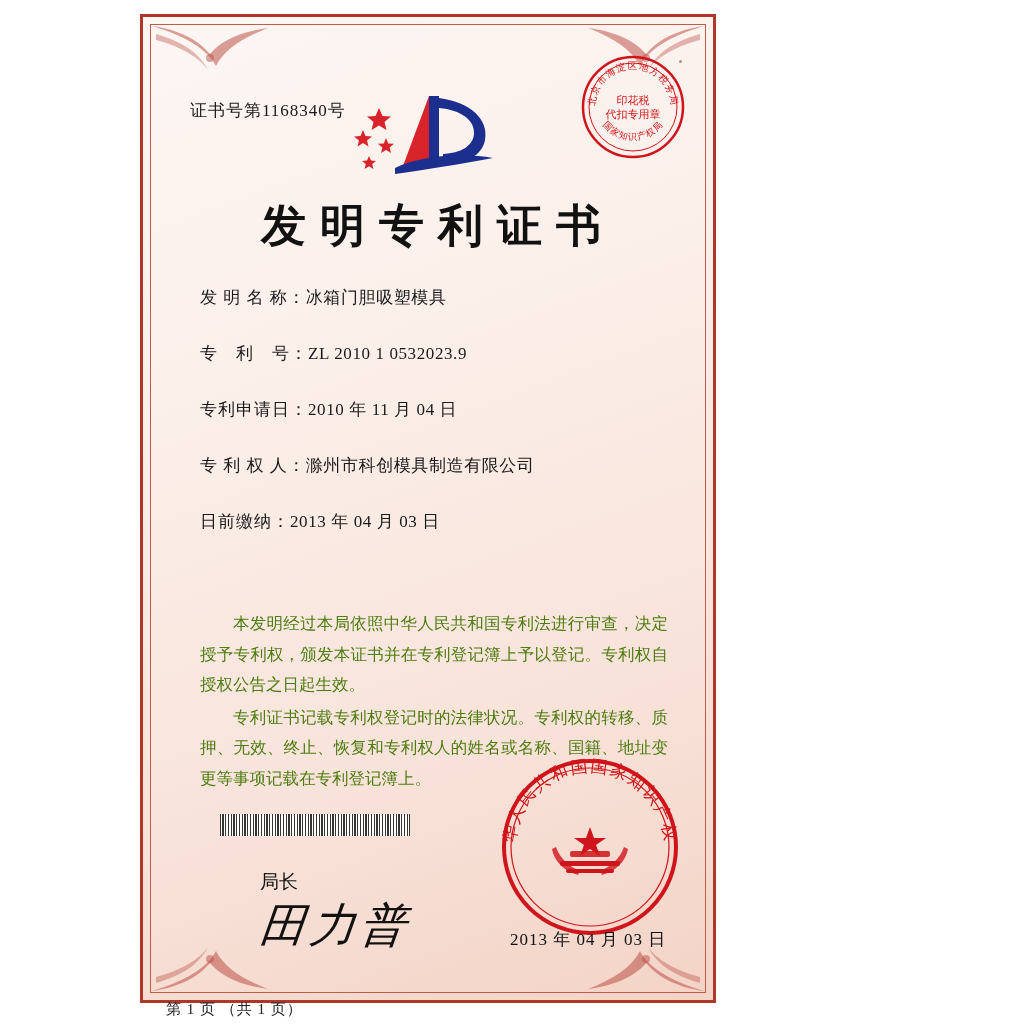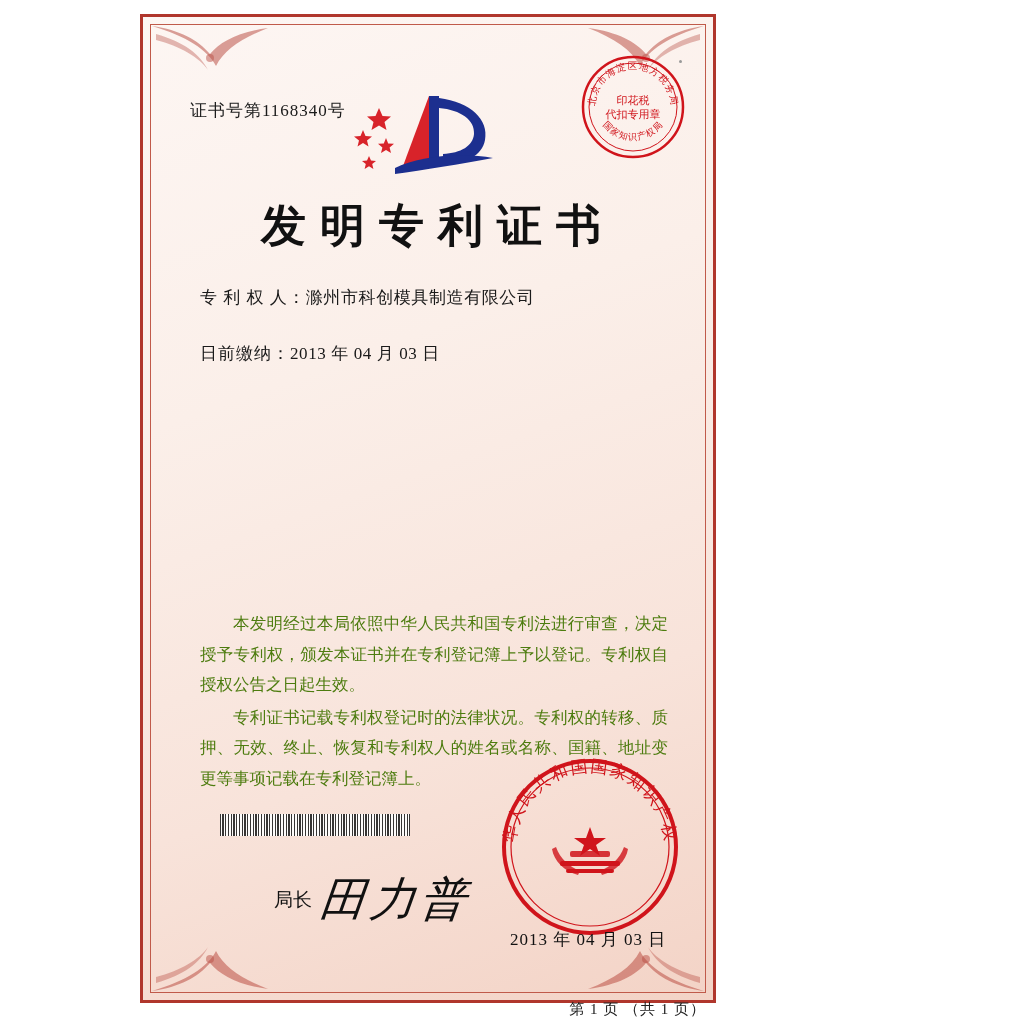--- a/index.html
+++ b/index.html
@@ -242,6 +242,10 @@
 
     <div class="fields">
       <div class="field">
+        <span class="lbl">发 明 名 称：</span>
+        <span class="val">冰箱门胆吸塑模具</span>
+      </div>
+      <div class="field">
         <span class="lbl">专 利 权 人：</span>
         <span class="val">滁州市科创模具制造有限公司</span>
       </div>

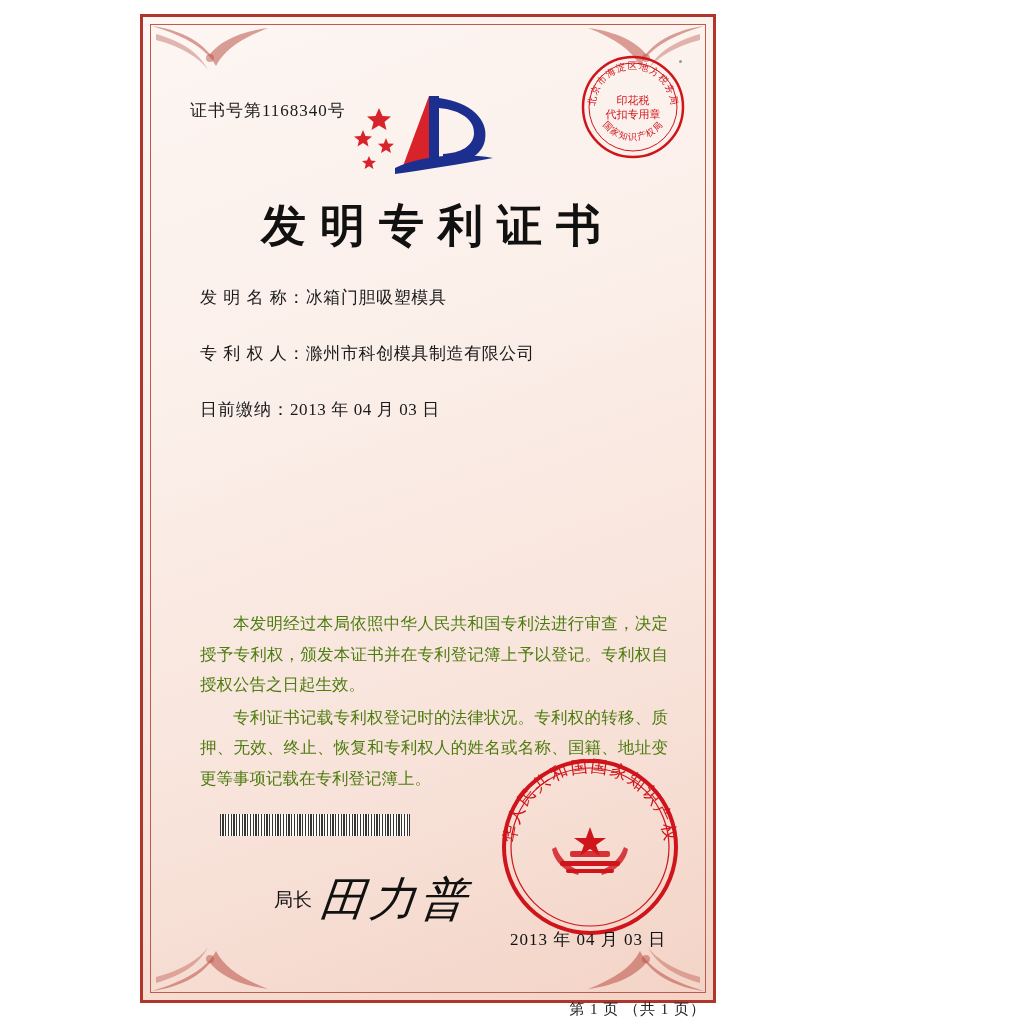--- a/index.html
+++ b/index.html
@@ -246,6 +246,10 @@
         <span class="val">冰箱门胆吸塑模具</span>
       </div>
       <div class="field">
+        <span class="lbl">专　利　号：</span>
+        <span class="val">ZL 2010 1 0532023.9</span>
+      </div>
+      <div class="field">
         <span class="lbl">专 利 权 人：</span>
         <span class="val">滁州市科创模具制造有限公司</span>
       </div>

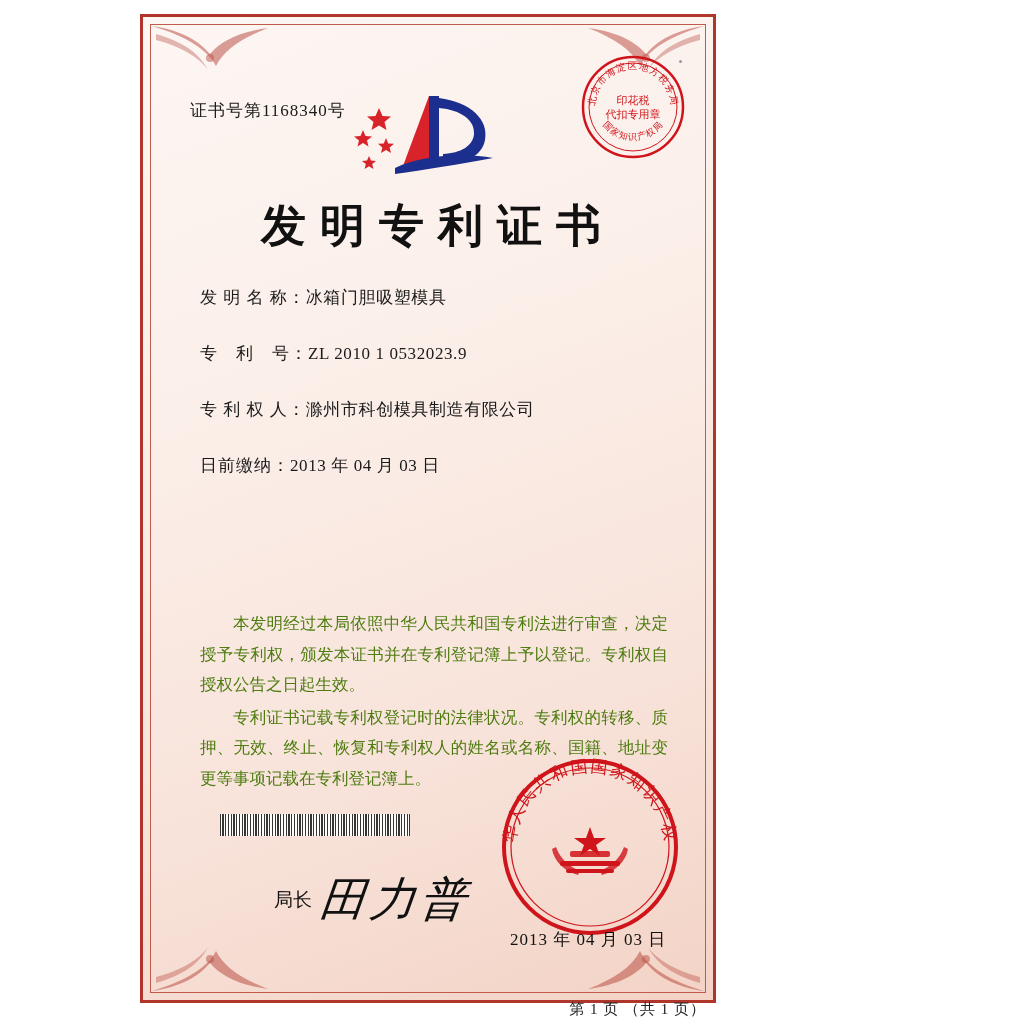--- a/index.html
+++ b/index.html
@@ -250,6 +250,10 @@
         <span class="val">ZL 2010 1 0532023.9</span>
       </div>
       <div class="field">
+        <span class="lbl">专利申请日：</span>
+        <span class="val">2010 年 11 月 04 日</span>
+      </div>
+      <div class="field">
         <span class="lbl">专 利 权 人：</span>
         <span class="val">滁州市科创模具制造有限公司</span>
       </div>

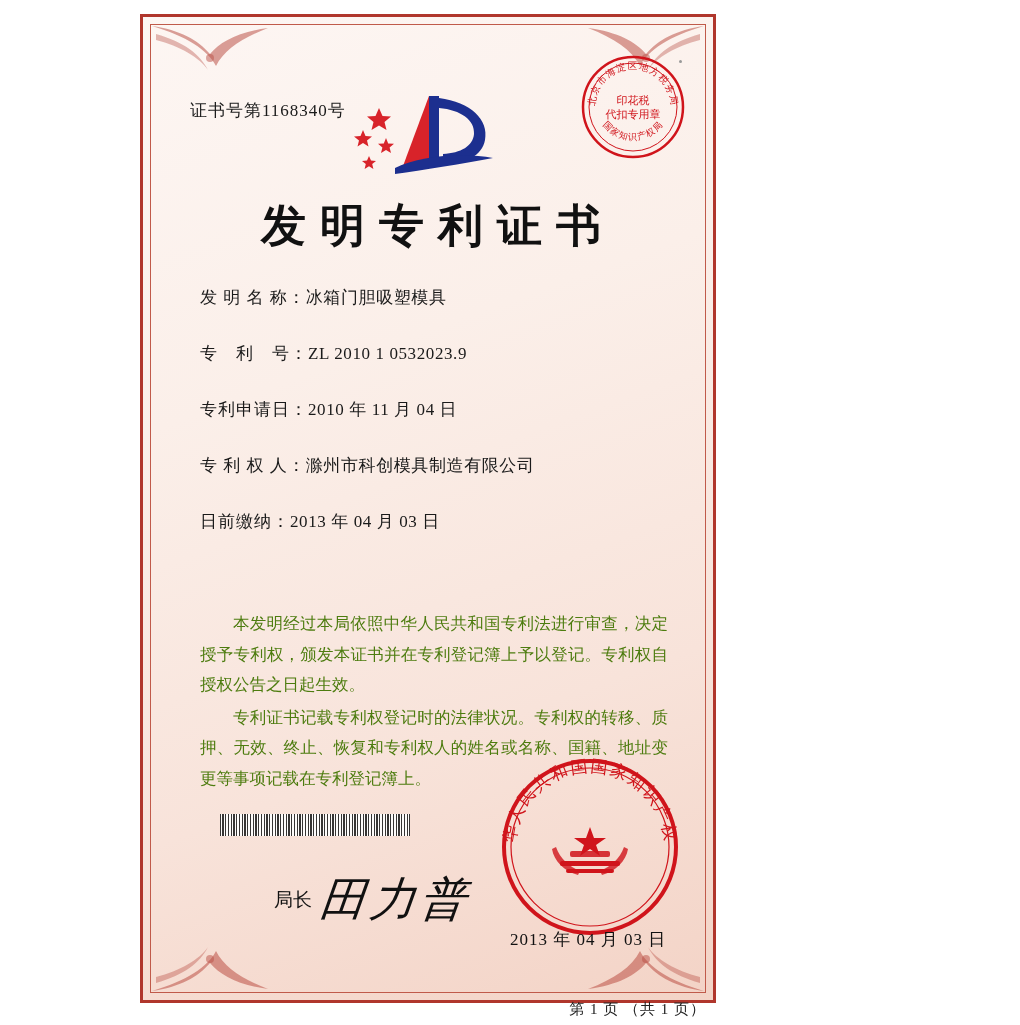--- a/index.html
+++ b/index.html
@@ -122,8 +122,8 @@
   }
 
   .sign-row{
-    position:absolute;left:124px;top:845px;
-    display:flex;align-items:center;
+    position:absolute;left:110px;top:845px;
+    display:flex;flex-direction:column;
   }
   .sign-label{font-size:19px;color:#111;margin-right:8px;}
   .signature{

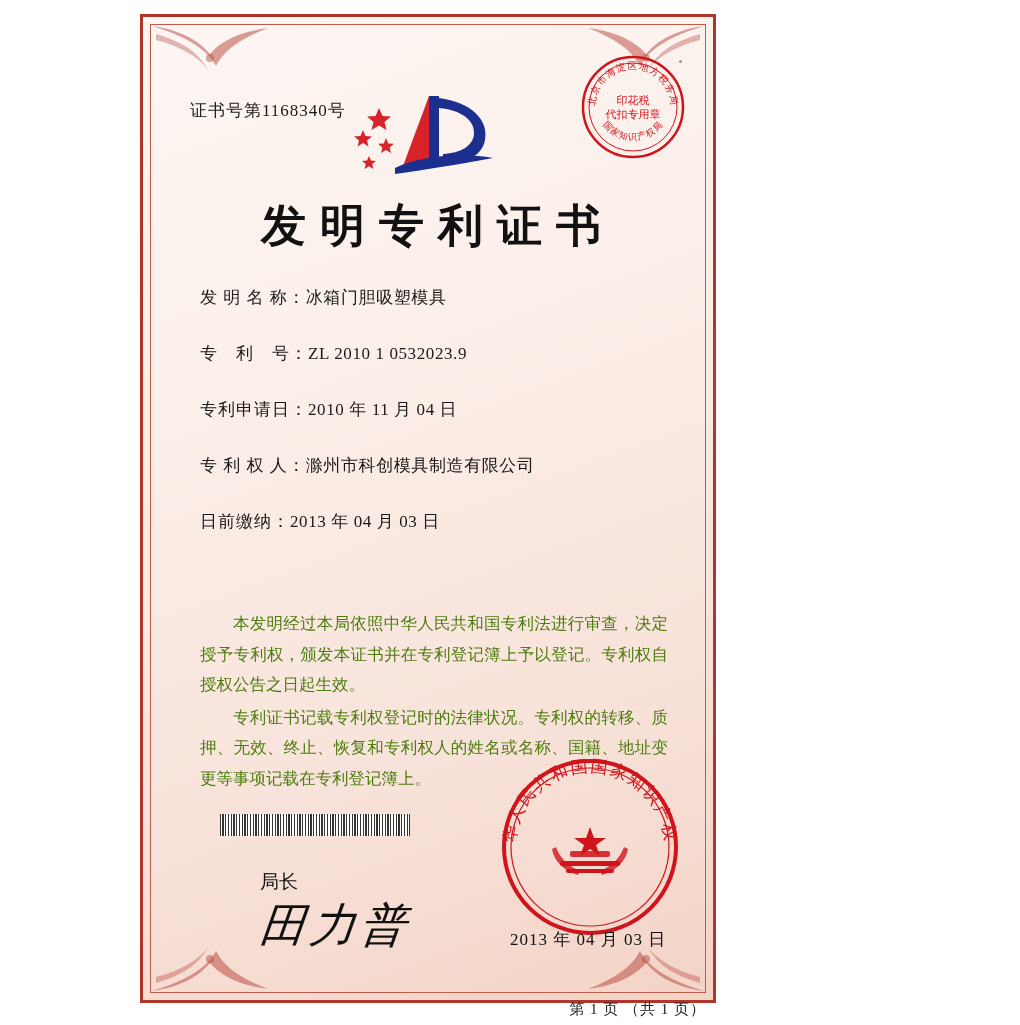--- a/index.html
+++ b/index.html
@@ -150,7 +150,7 @@
 
   .footer{
     position:absolute;left:16px;right:0;bottom:-26px;
-    text-align:right;
+    text-align:left;
     font-size:15px;color:#222;
     letter-spacing:1px;
   }

